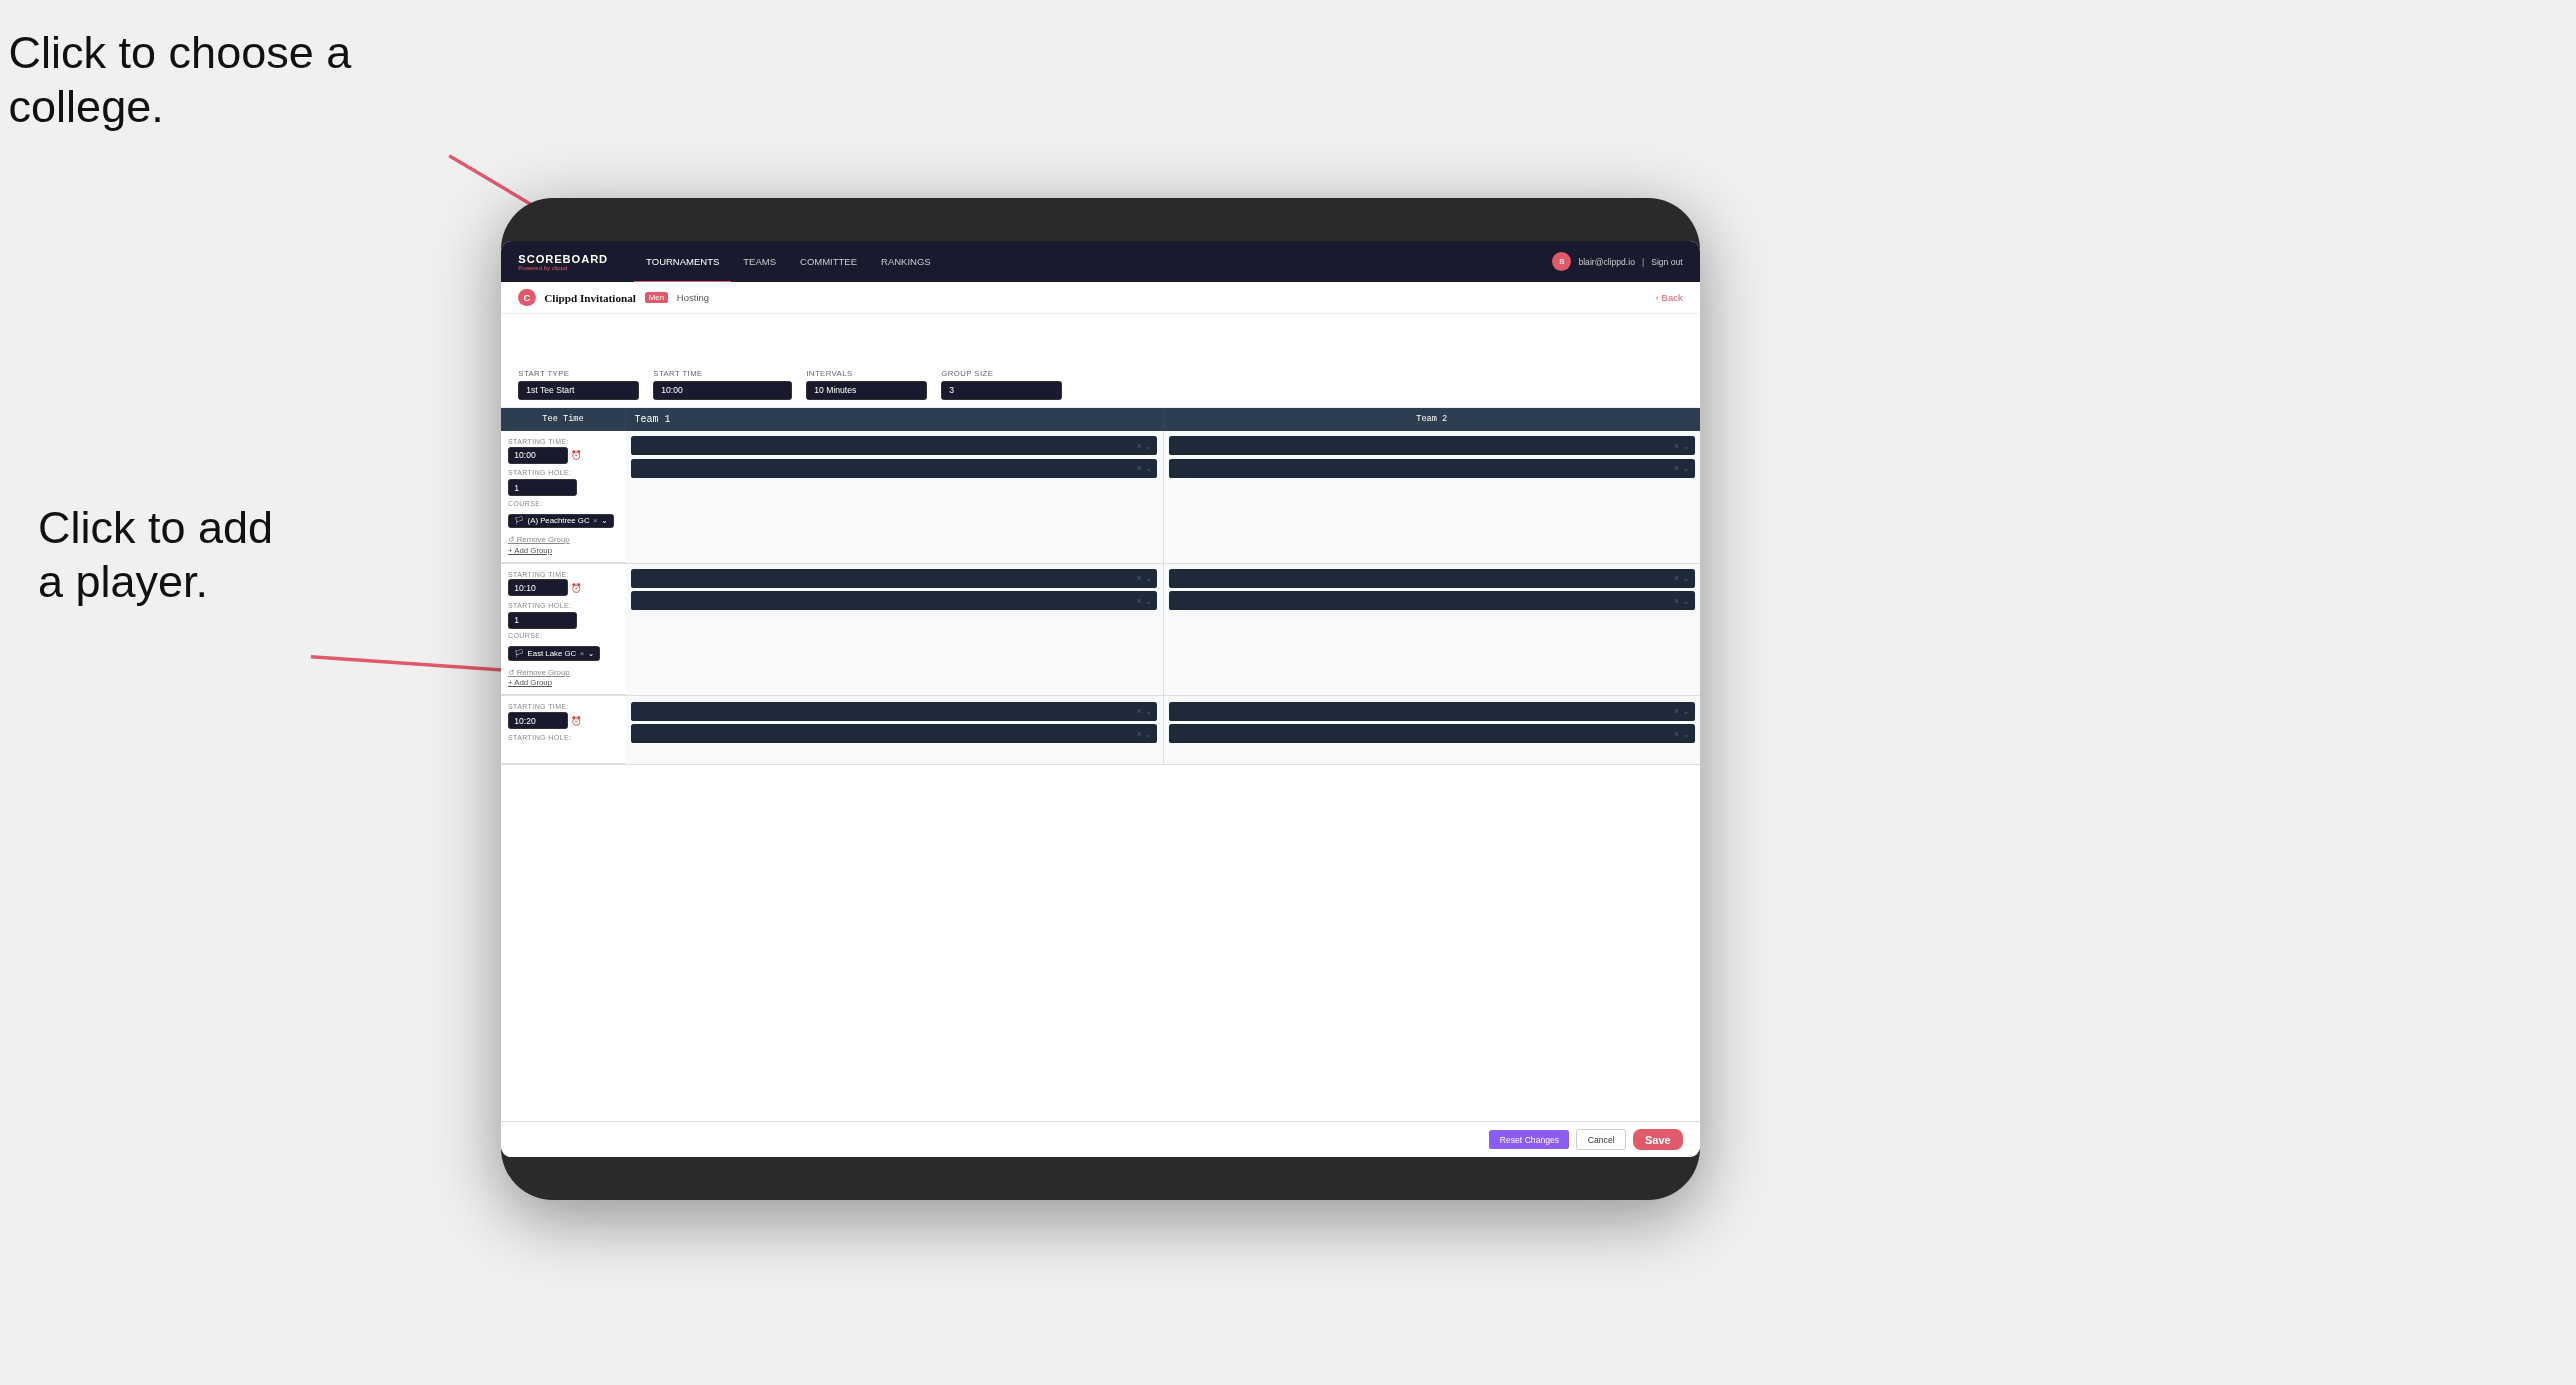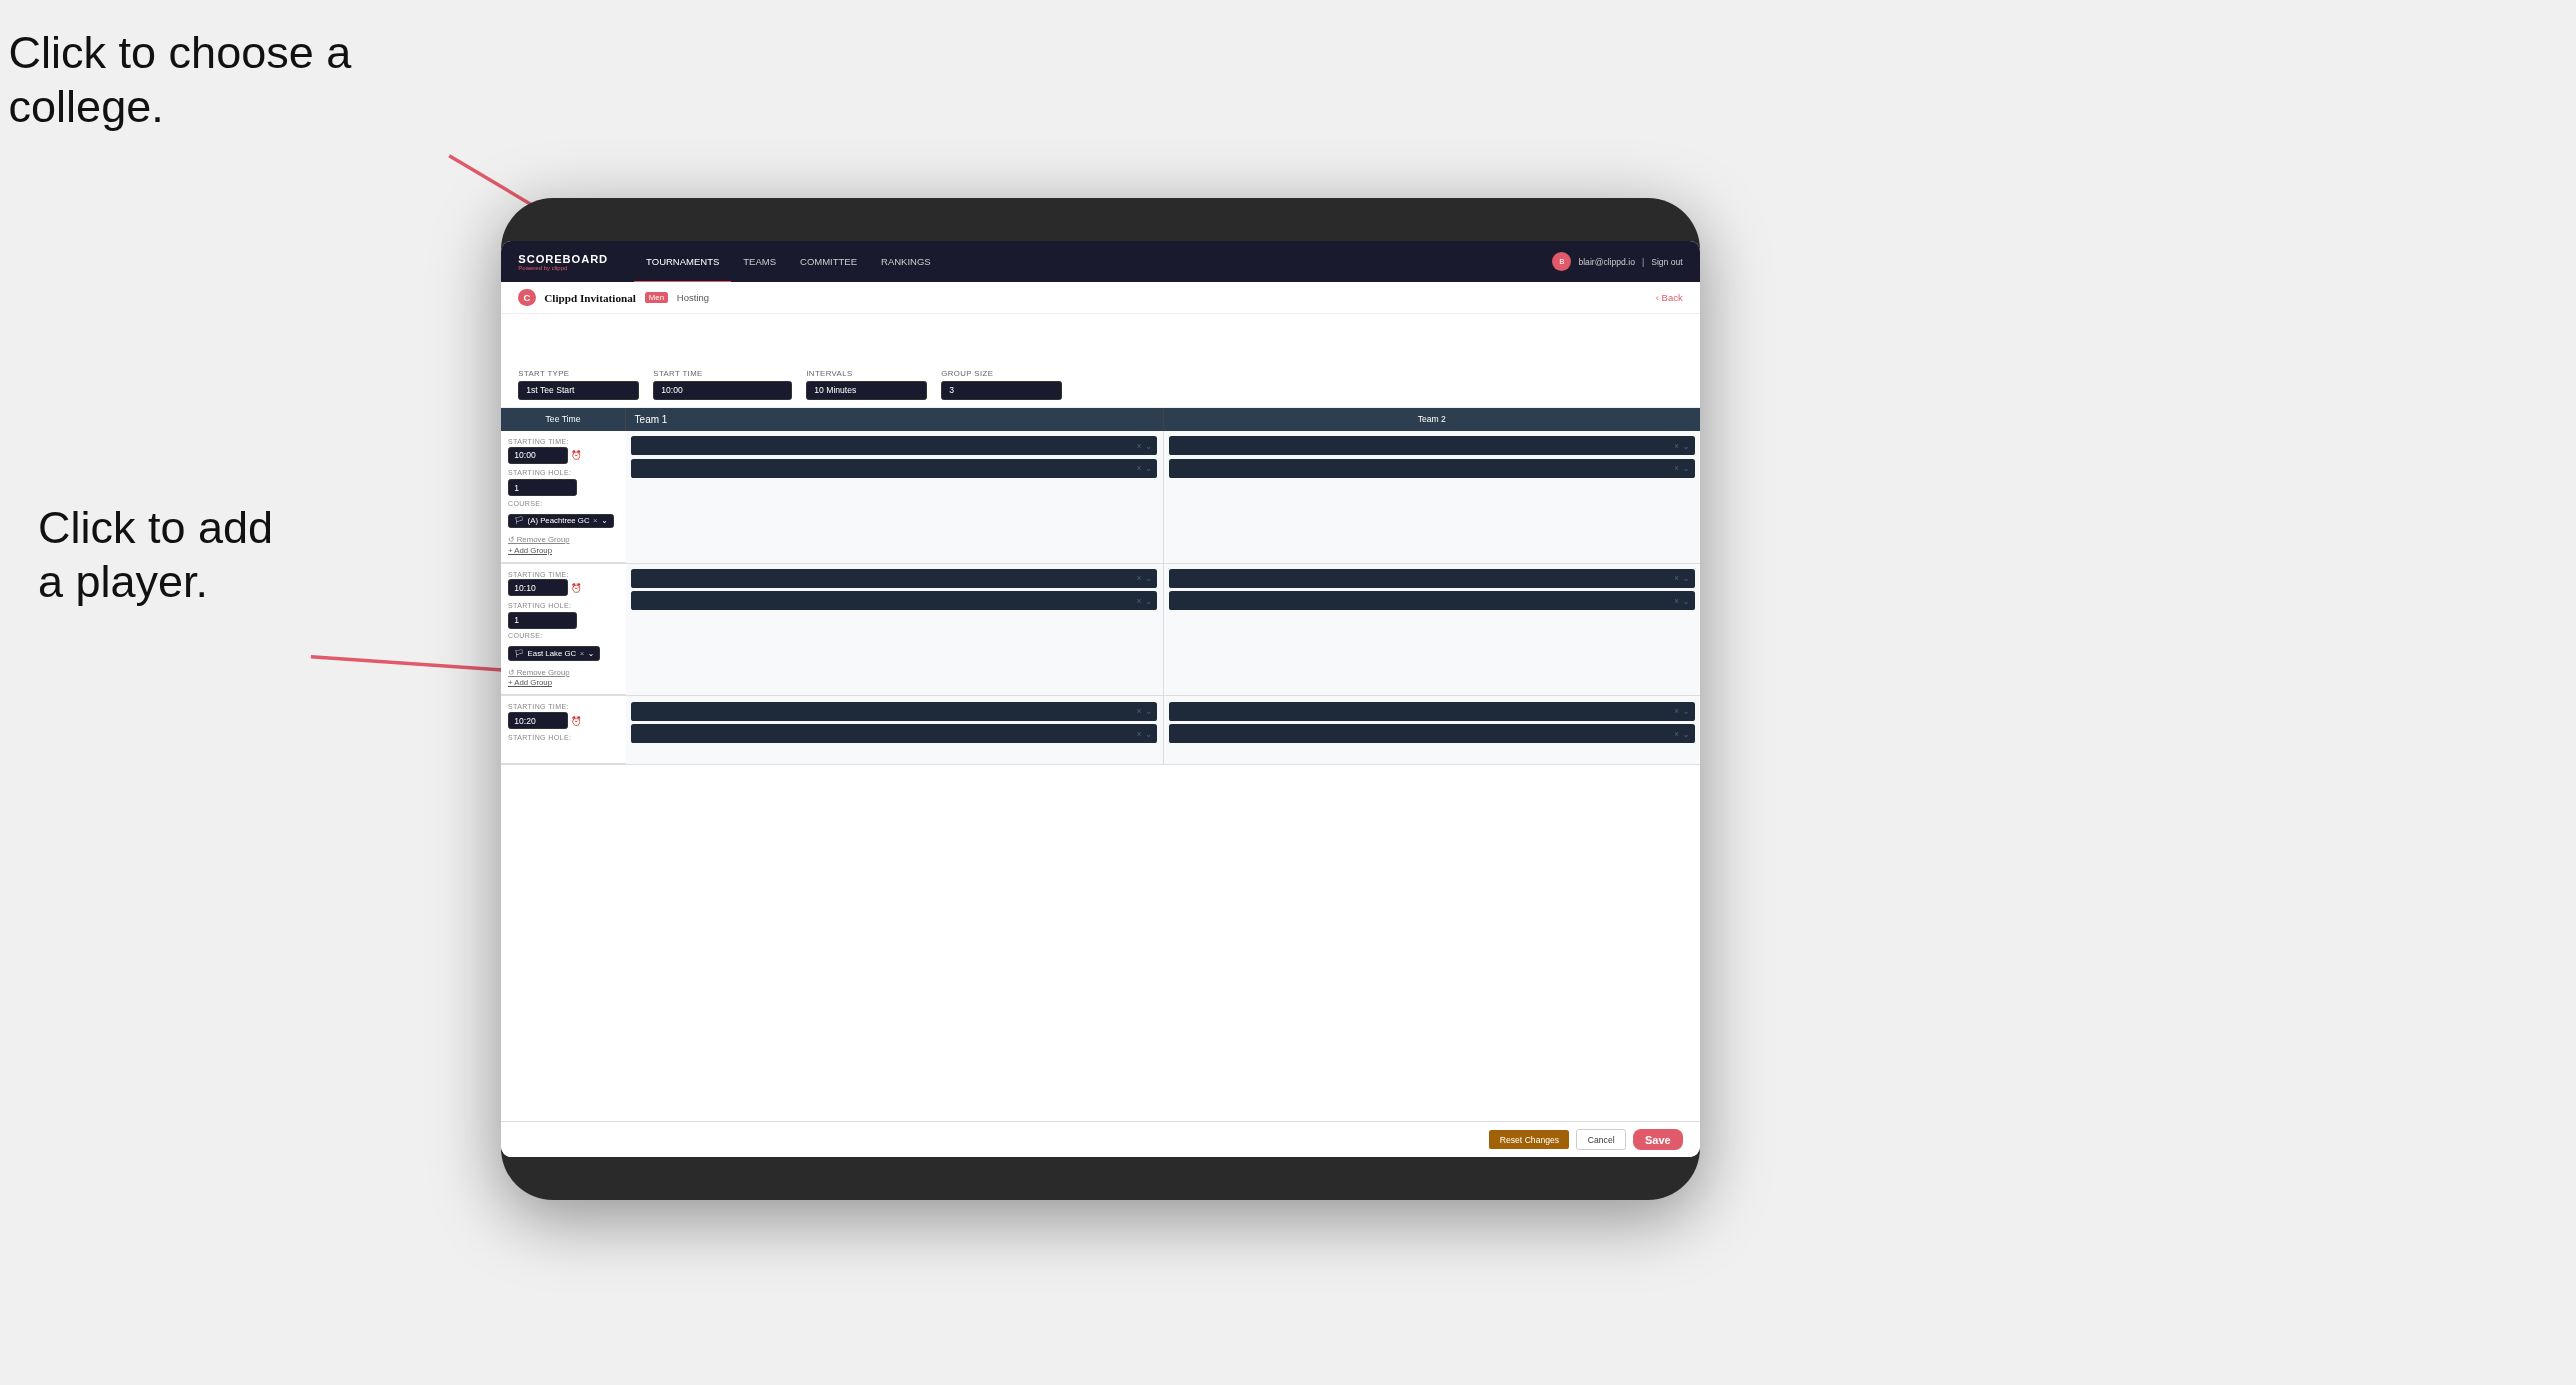--- a/index.html
+++ b/index.html
@@ -473,7 +473,7 @@
         </div>
       </div>
 
-      <div style="display:flex; flex-shrink:0; background:#2c3e50;">
+      <div style="display:flex; flex-shrink:0; background:#2c3e50;font-family:Liberation Mono, monospace;">
         <div style="width:125px; color:#fff; font-size:8.6px; padding:6px 8.6px; text-align:center; border-right:0.9px solid #444; flex-shrink:0;">Tee Time</div>
         <div style="flex:1; color:#fff; font-size:10px; padding:6px 8.6px; text-align:left; border-right:0.9px solid #444;">Team 1</div>
         <div style="flex:1; color:#fff; font-size:8.6px; padding:6px 8.6px; text-align:center;">Team 2</div>

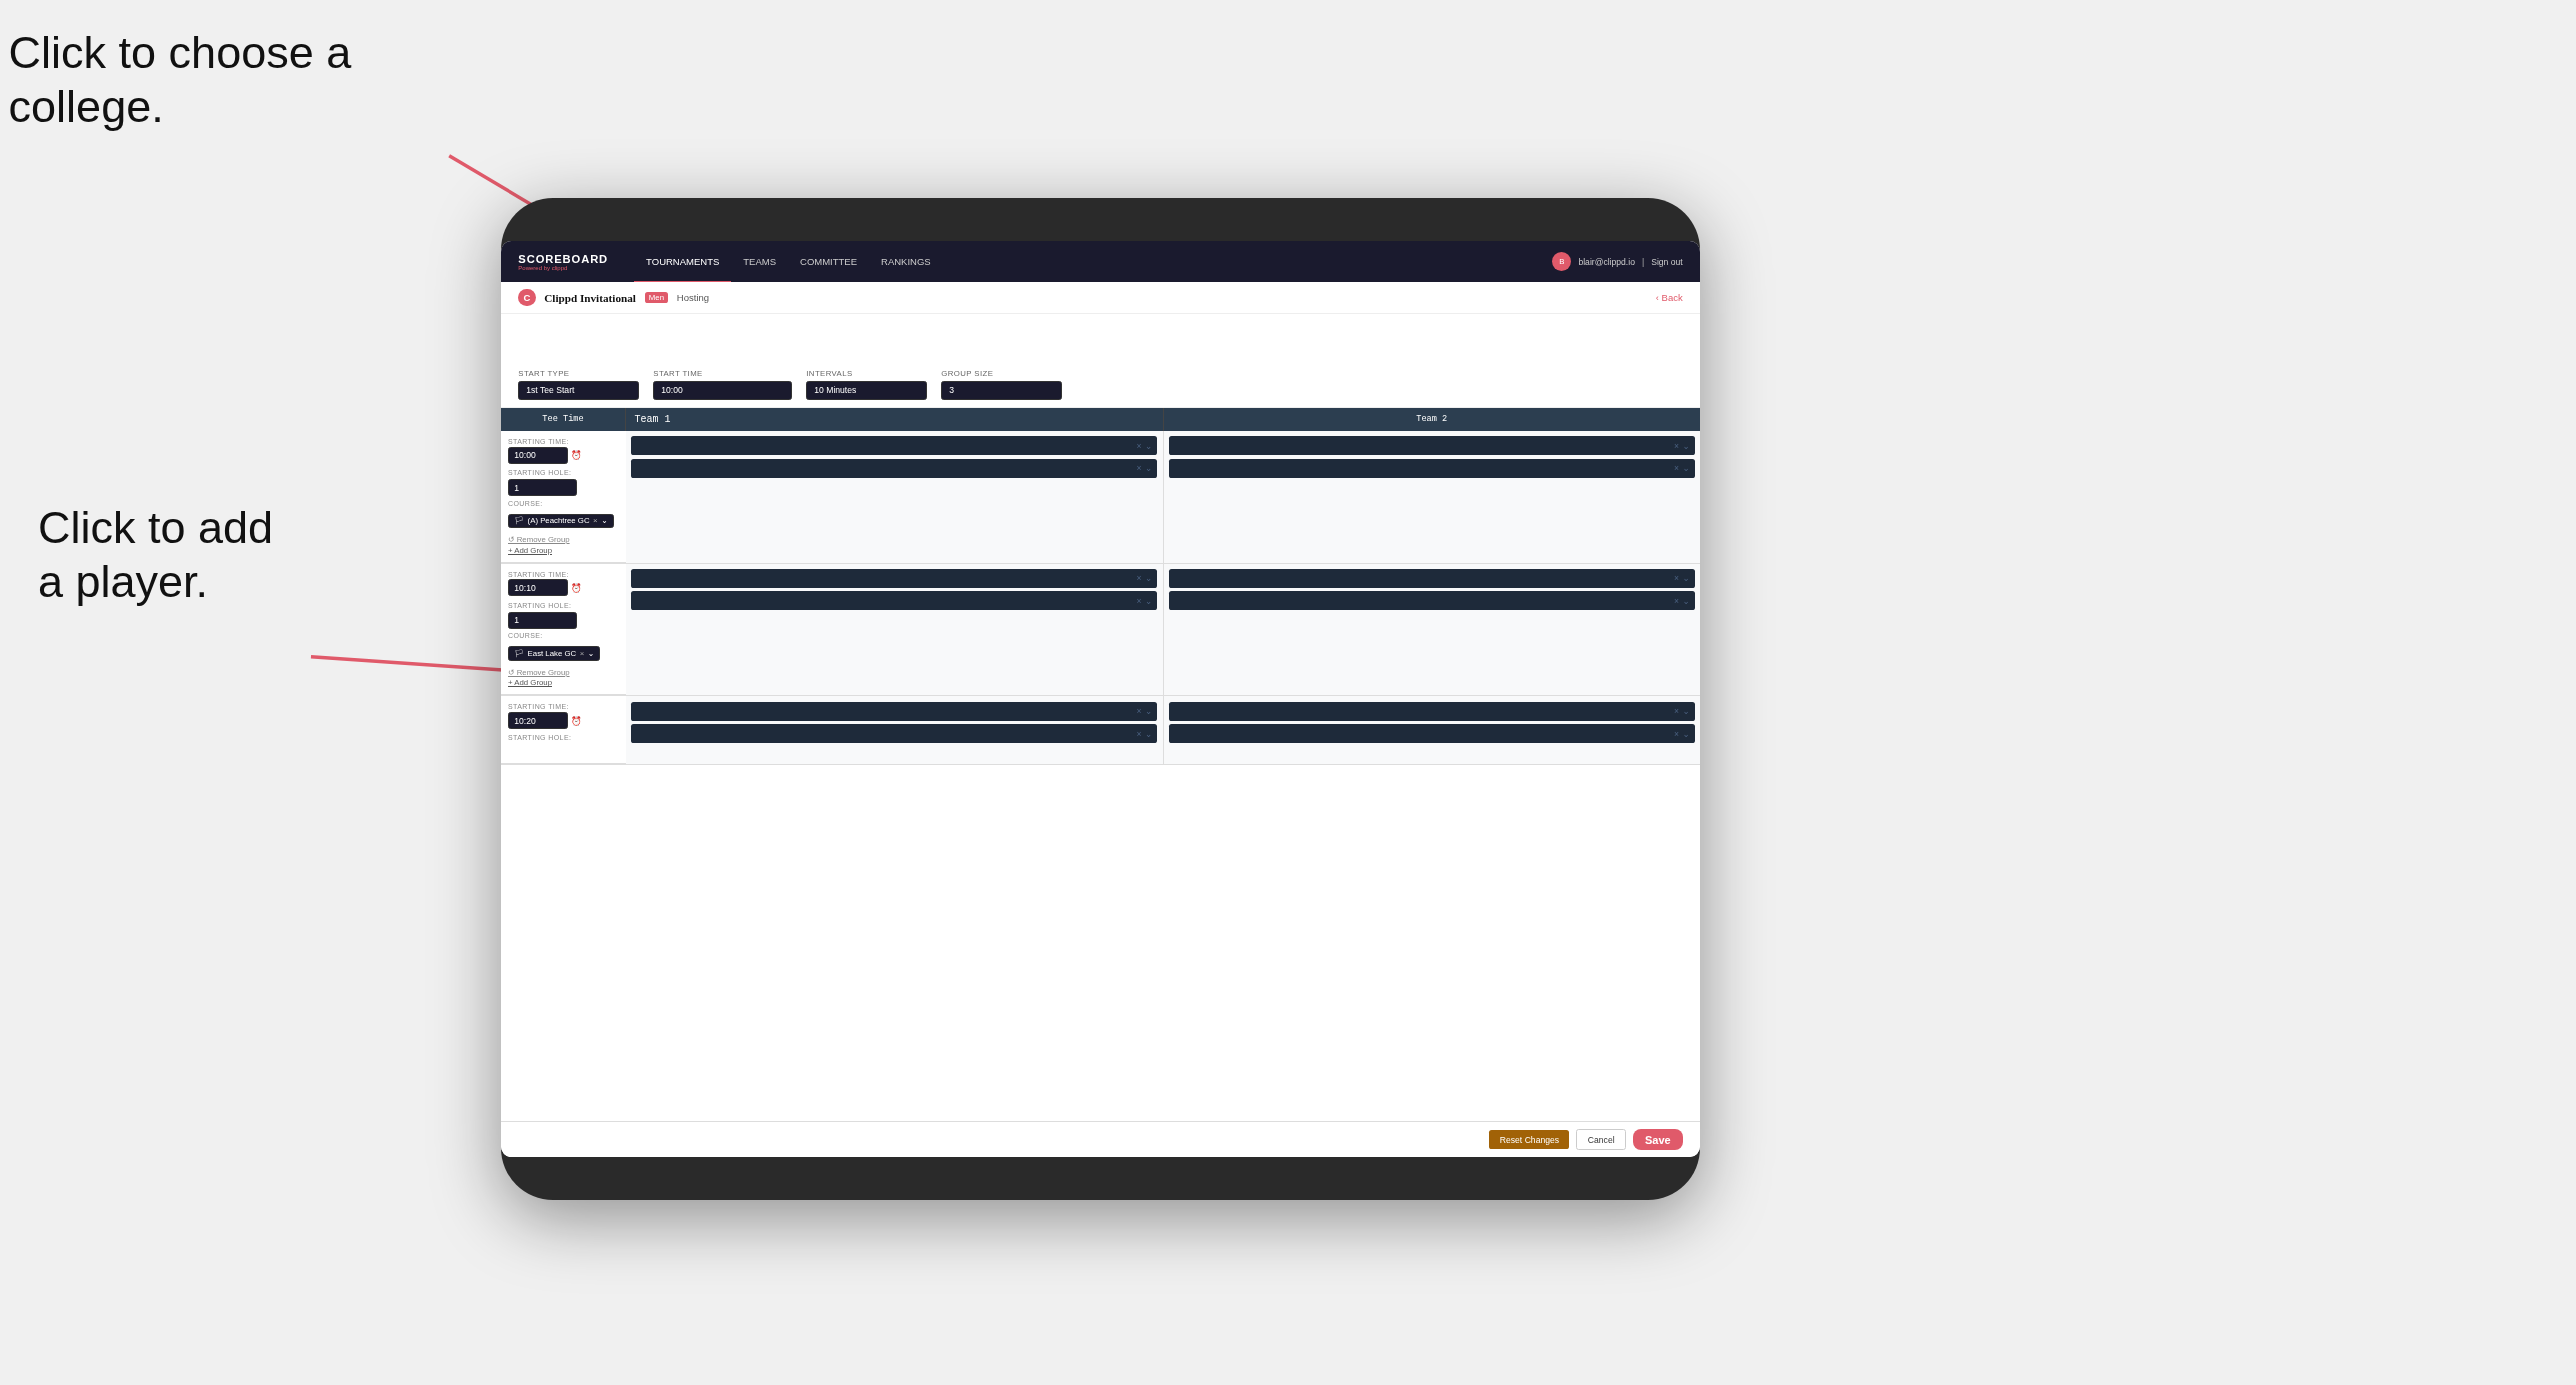--- a/index.html
+++ b/index.html
@@ -343,7 +343,7 @@
     }
 
     .btn-reset {
-      background: #a16207;
+      background: #8b5cf6;
       color: #fff;
       border: none;
       border-radius: 2.6px;

